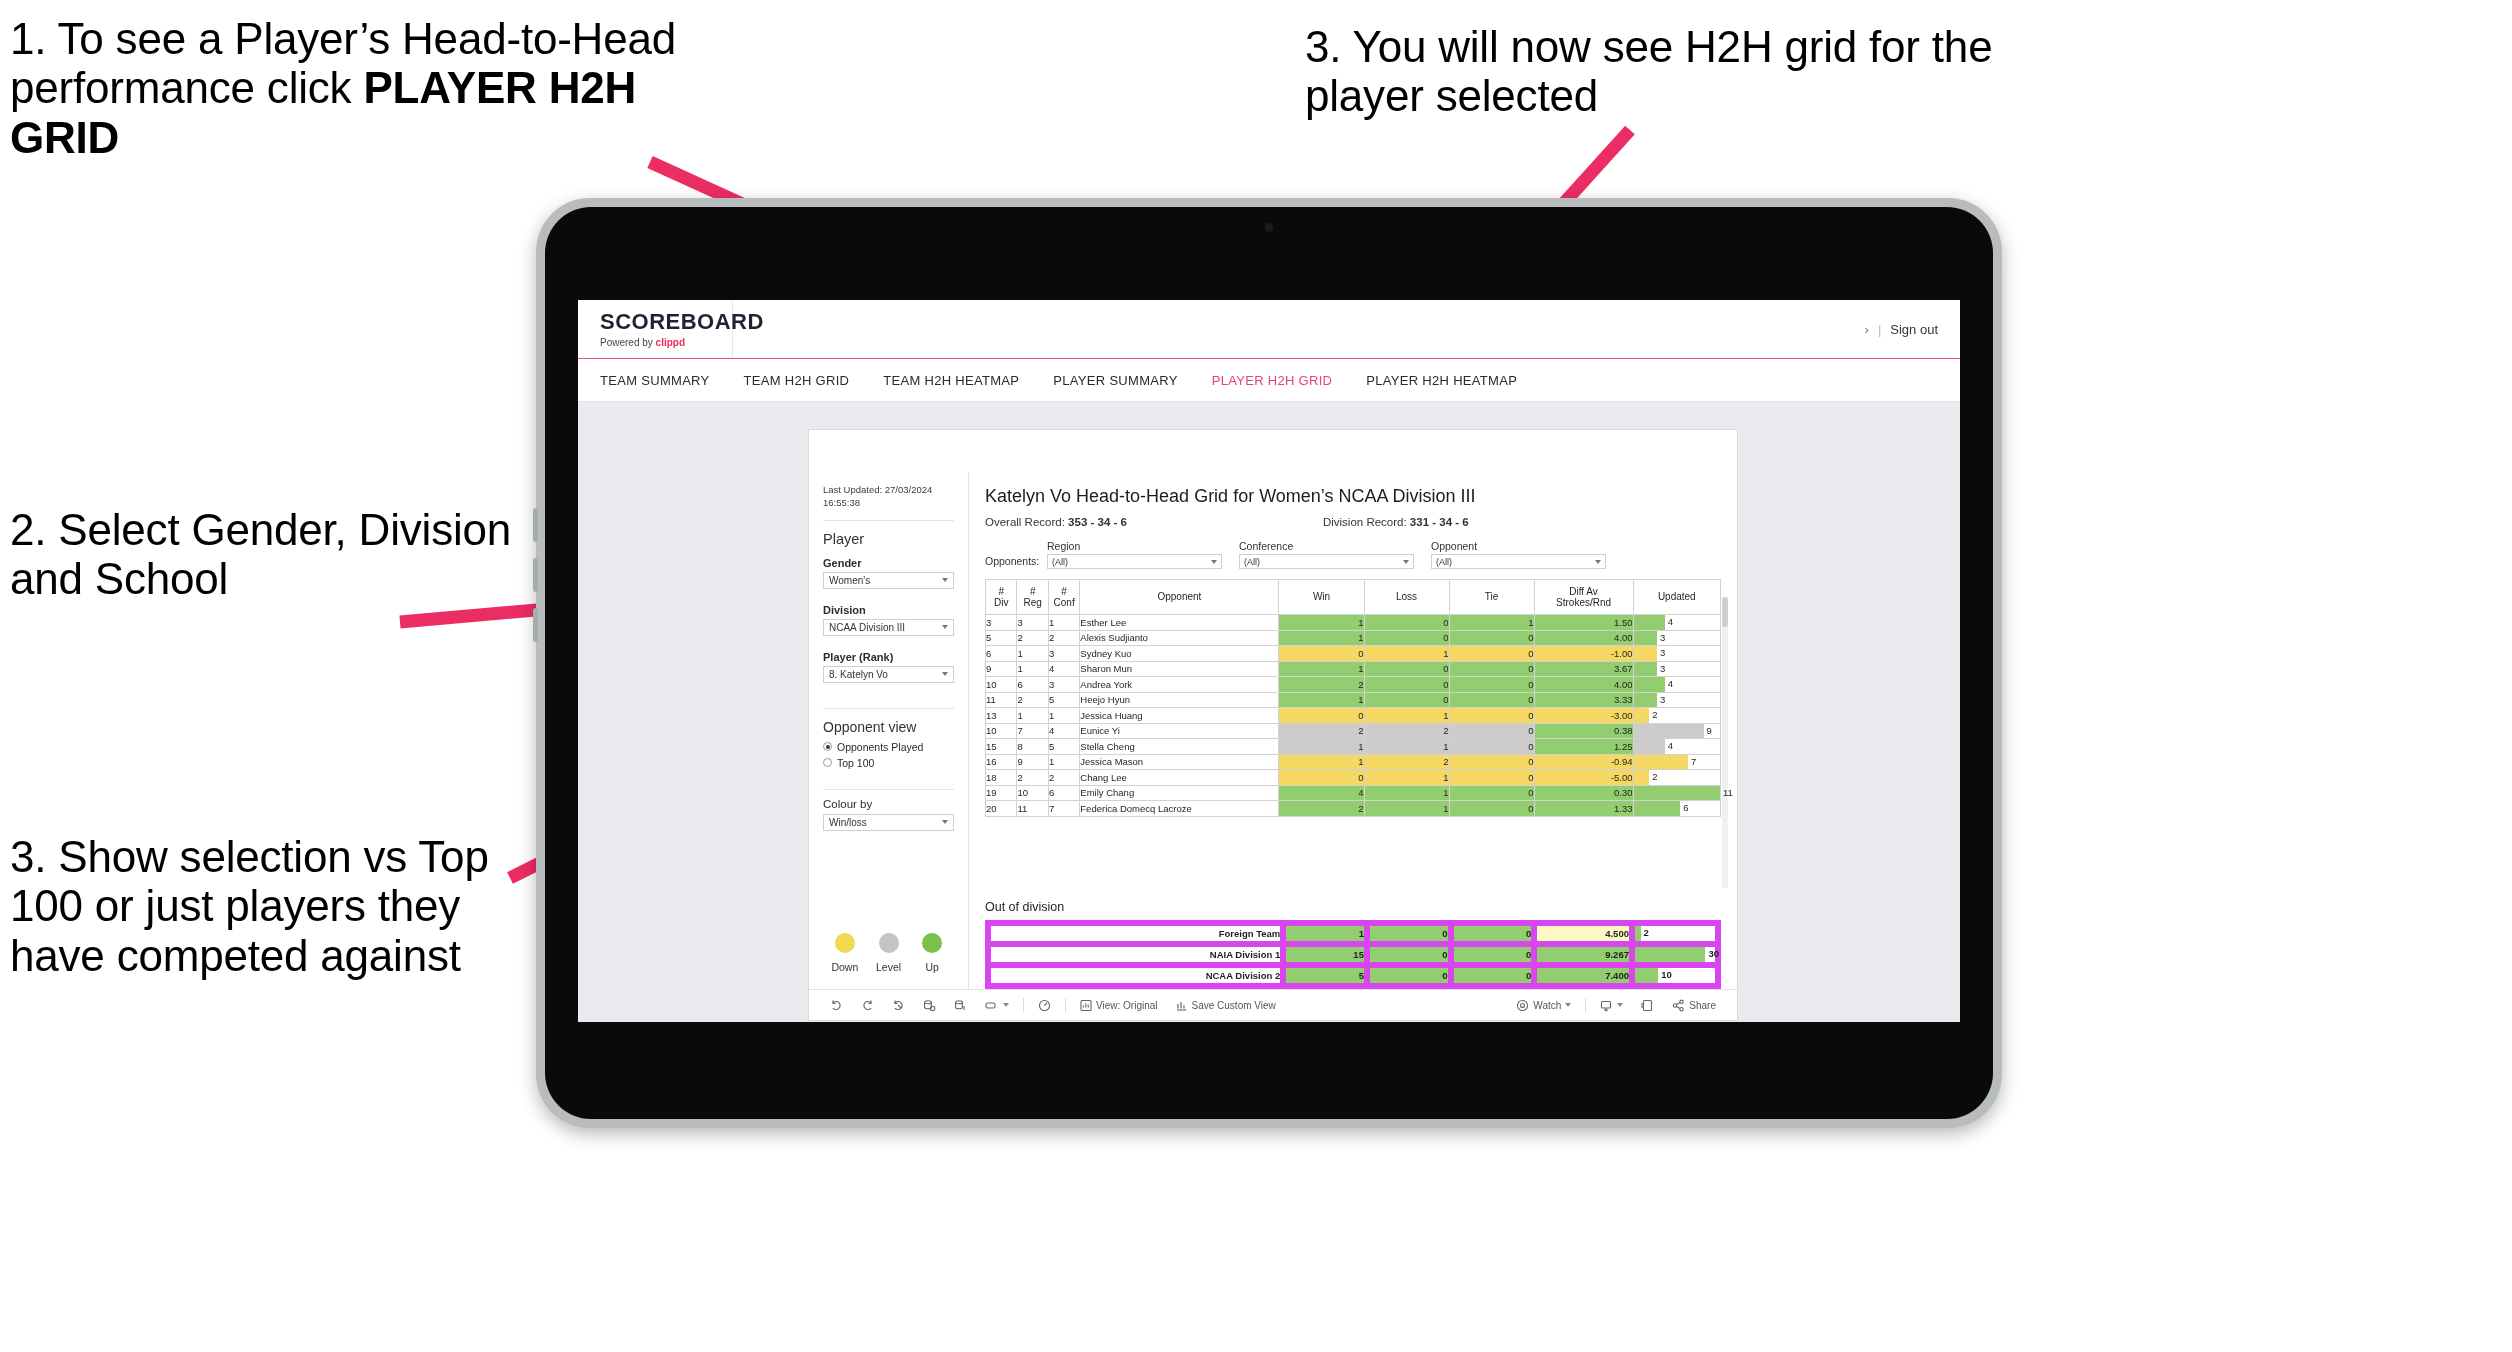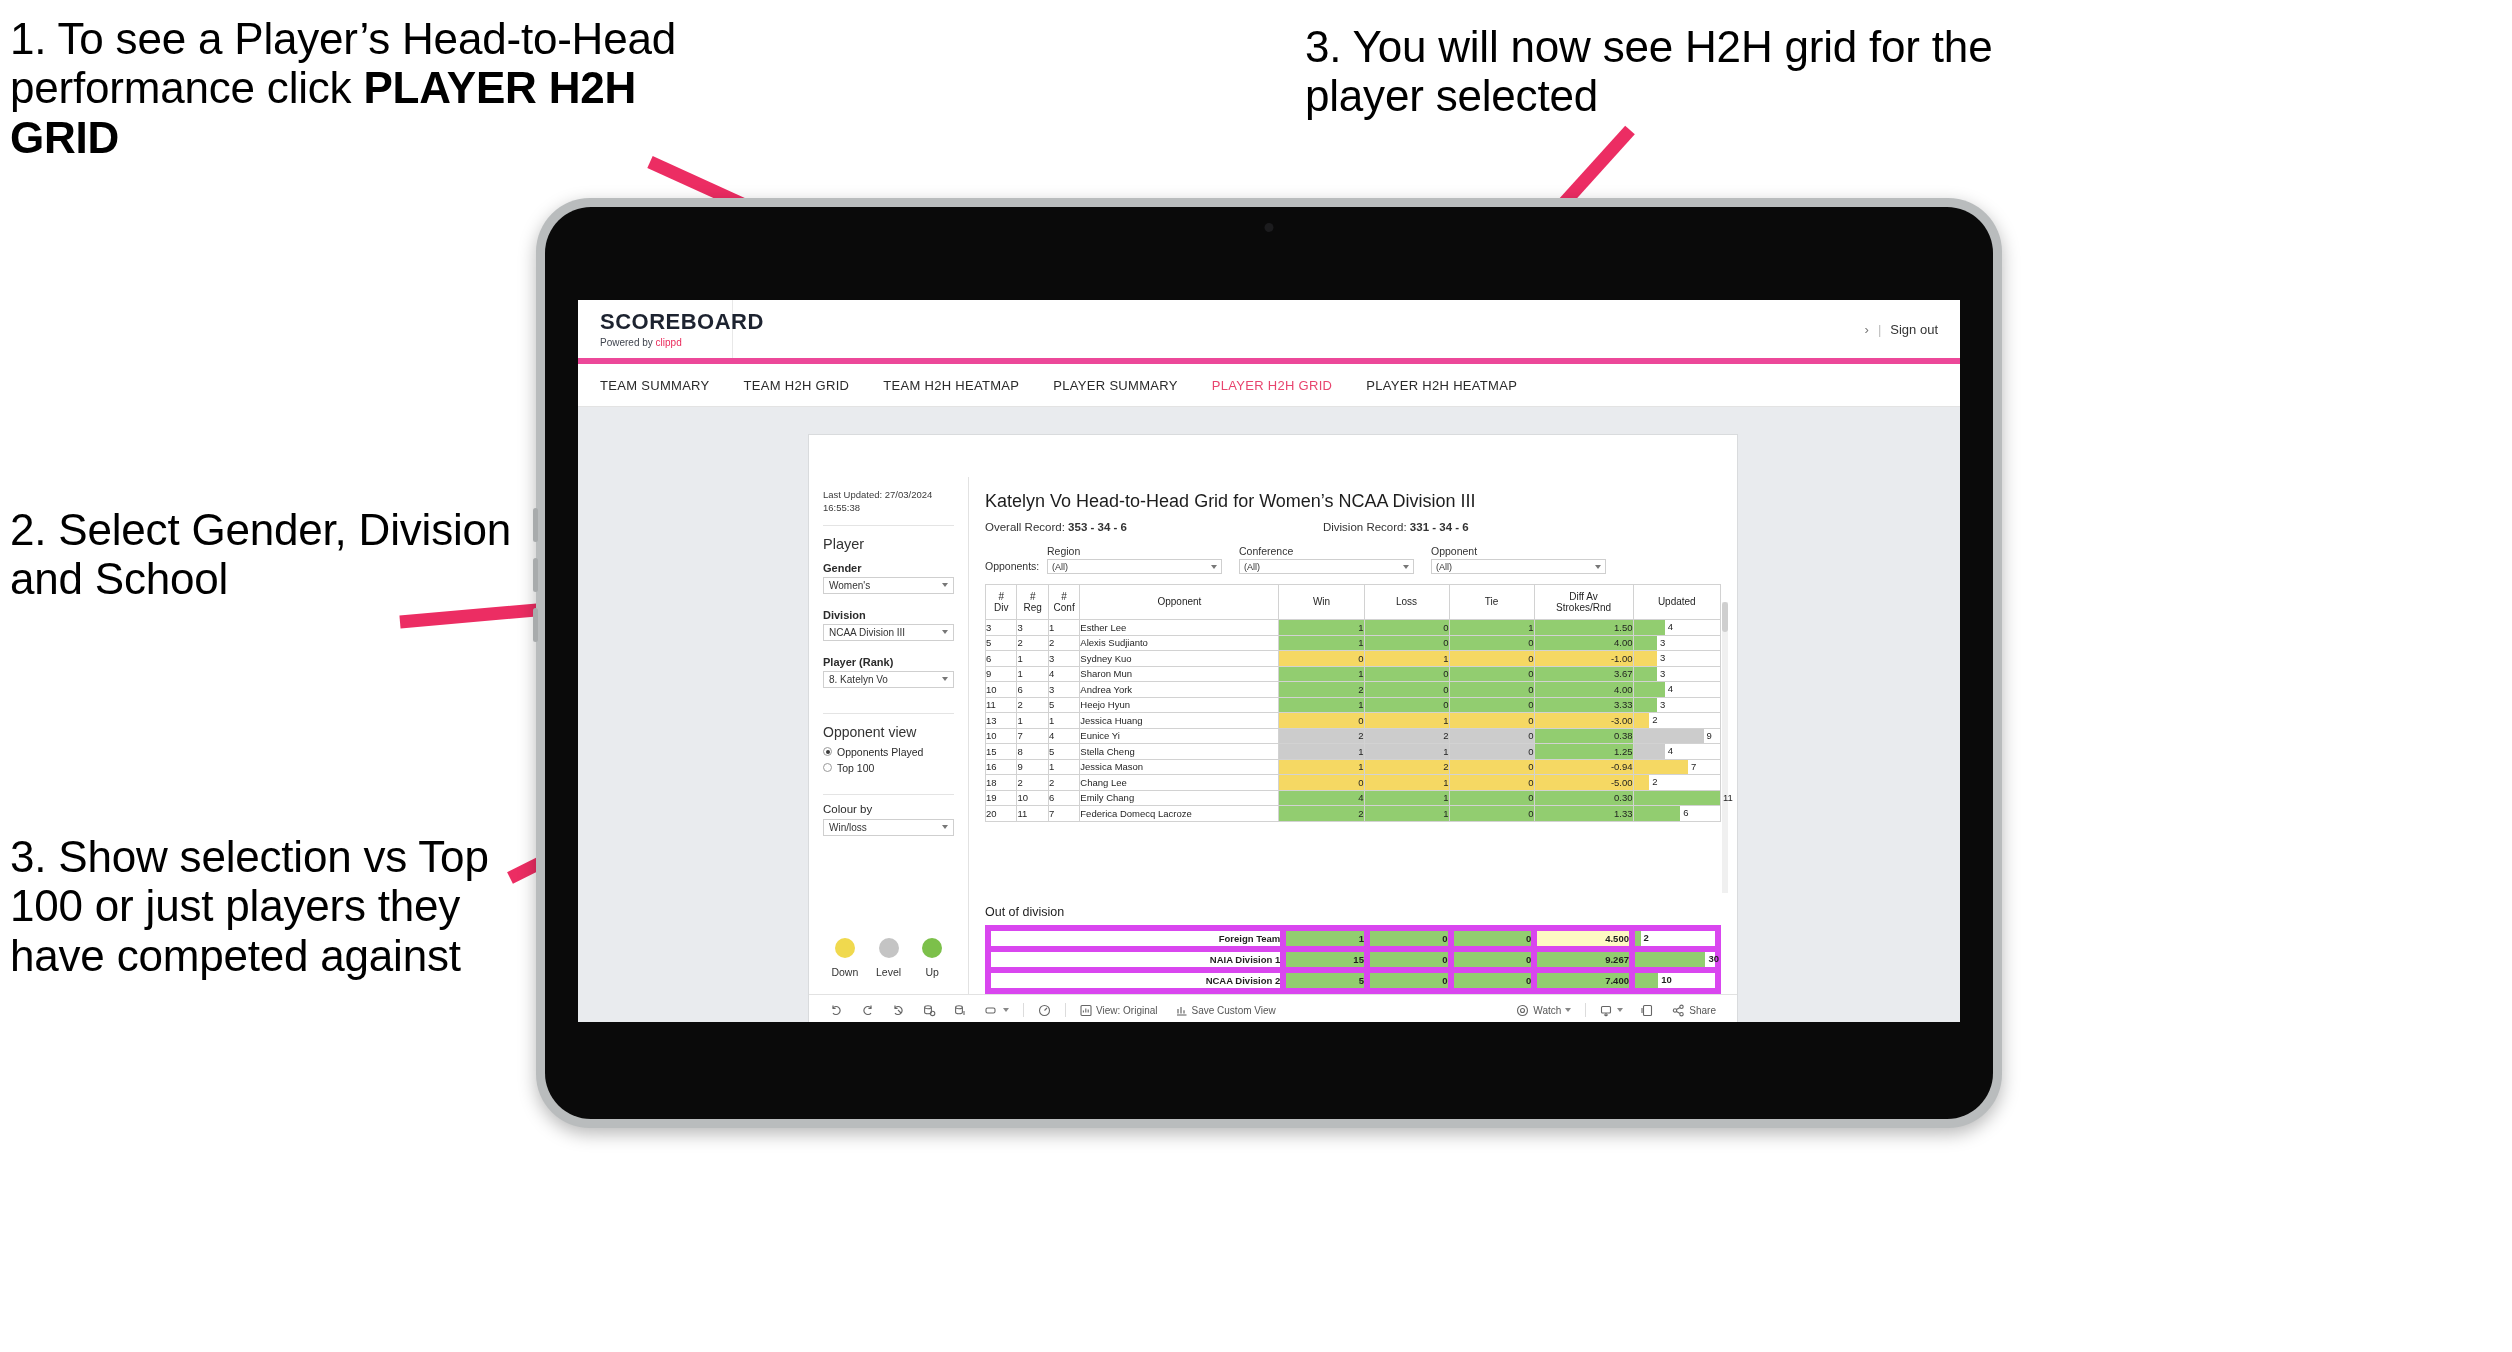--- a/index.html
+++ b/index.html
@@ -37,7 +37,7 @@
   #screen{position:absolute;left:42px;top:102px;width:1382px;height:722px;background:#ffffff;overflow:hidden;}
 
   
-  .topbar{height:58px;background:#fff;border-bottom:6px solid #ec4899;display:flex;align-items:stretch;}
+  .topbar{height:58px;background:#fff;border-bottom:1px solid #ec4899;display:flex;align-items:stretch;}
   .logo-wrap{width:155px;display:flex;flex-direction:column;justify-content:center;padding-left:22px;border-right:1px solid #e8e8e8;box-sizing:border-box;}
   .logo-main{font-family:"Liberation Sans",sans-serif;font-weight:700;font-size:22px;letter-spacing:0.5px;color:#1d2330;line-height:1;transform:scaleX(1.0);}
   .logo-sub{font-size:10px;color:#40454f;margin-top:4px;}

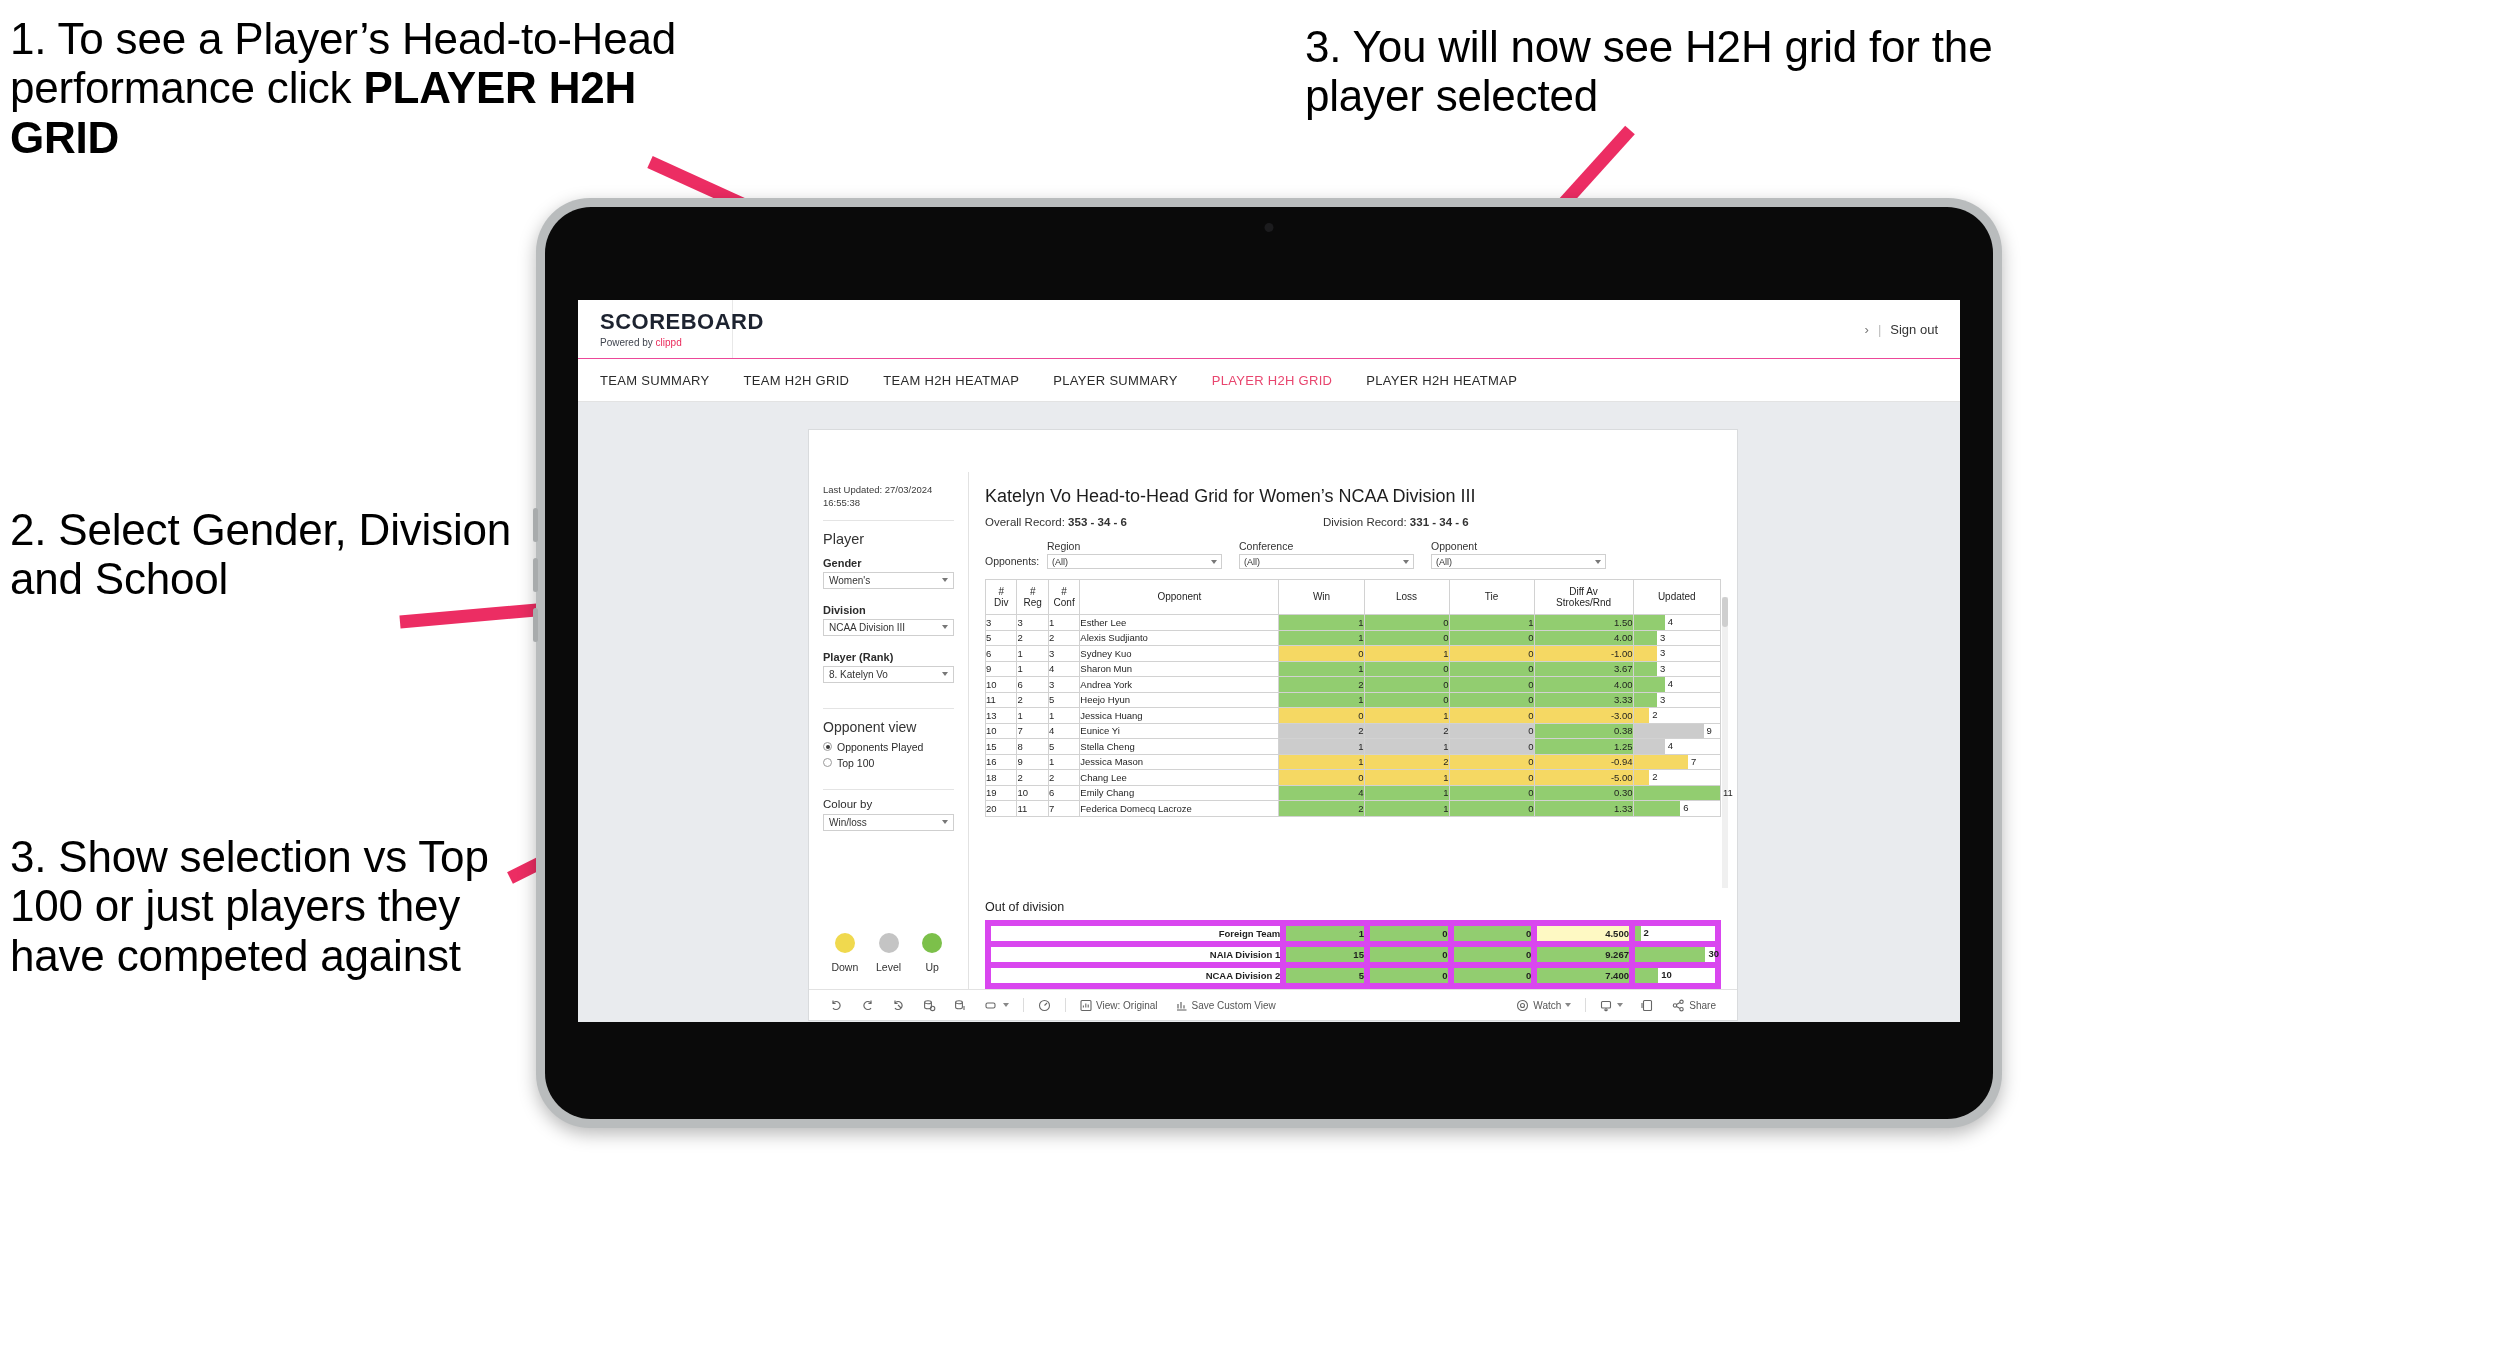--- a/index.html
+++ b/index.html
@@ -41,7 +41,7 @@
   .logo-wrap{width:155px;display:flex;flex-direction:column;justify-content:center;padding-left:22px;border-right:1px solid #e8e8e8;box-sizing:border-box;}
   .logo-main{font-family:"Liberation Sans",sans-serif;font-weight:700;font-size:22px;letter-spacing:0.5px;color:#1d2330;line-height:1;transform:scaleX(1.0);}
   .logo-sub{font-size:10px;color:#40454f;margin-top:4px;}
-  .logo-sub .brand{color:#ea2b5c;font-weight:400;}
+  .logo-sub .brand{color:#ea2b5c;font-weight:700;}
   .topnav{display:flex;align-items:center;}
   .topnav a{display:flex;align-items:center;height:100%;padding:0 26px;font-size:14.5px;color:#222;text-decoration:none;letter-spacing:.3px;}
   .topnav a.active{box-shadow:inset 0 -3px 0 #c23b57;}

